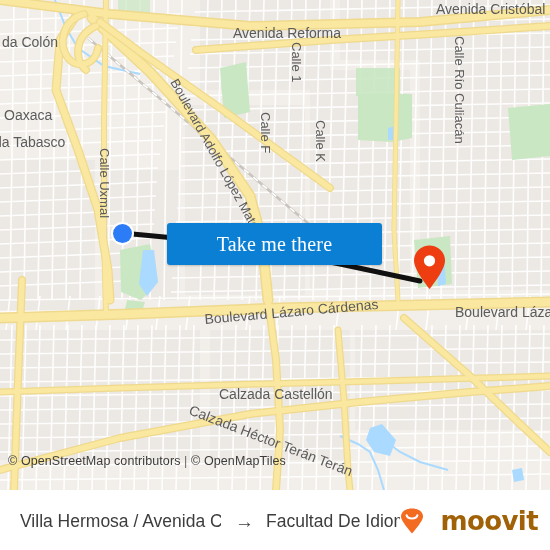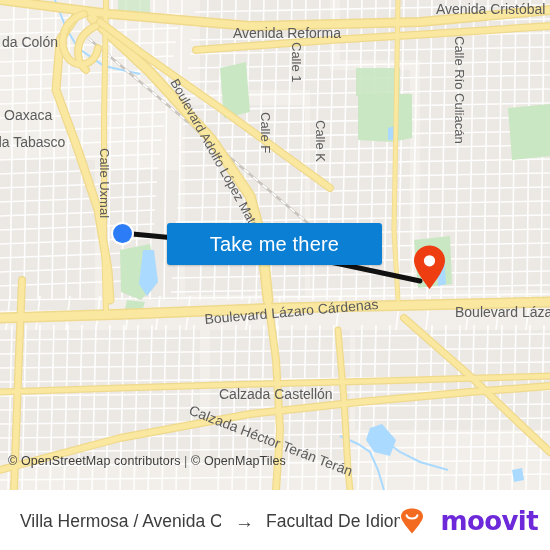--- a/index.html
+++ b/index.html
@@ -51,7 +51,7 @@
     border-radius: 3px;
     color: #ffffff;
     font-size: 20px;
-    font-family: Liberation Sans, sans-serif;
+    font-family: Liberation Serif, serif;
     letter-spacing: 0.2px;
     cursor: pointer;
     z-index: 30;

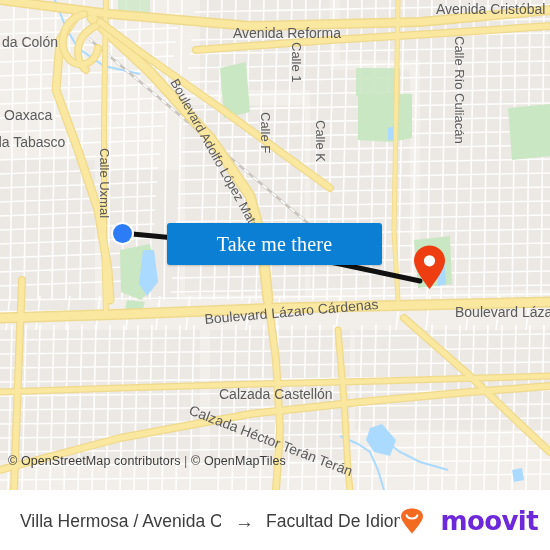--- a/index.html
+++ b/index.html
@@ -108,7 +108,7 @@
   #moovit-wordmark {
     font-size: 26px;
     font-weight: bold;
-    color: #6d28d9;
+    color: #a16207;
     letter-spacing: -0.6px;
     margin-left: 16px;
     font-family: "DejaVu Sans", sans-serif;

